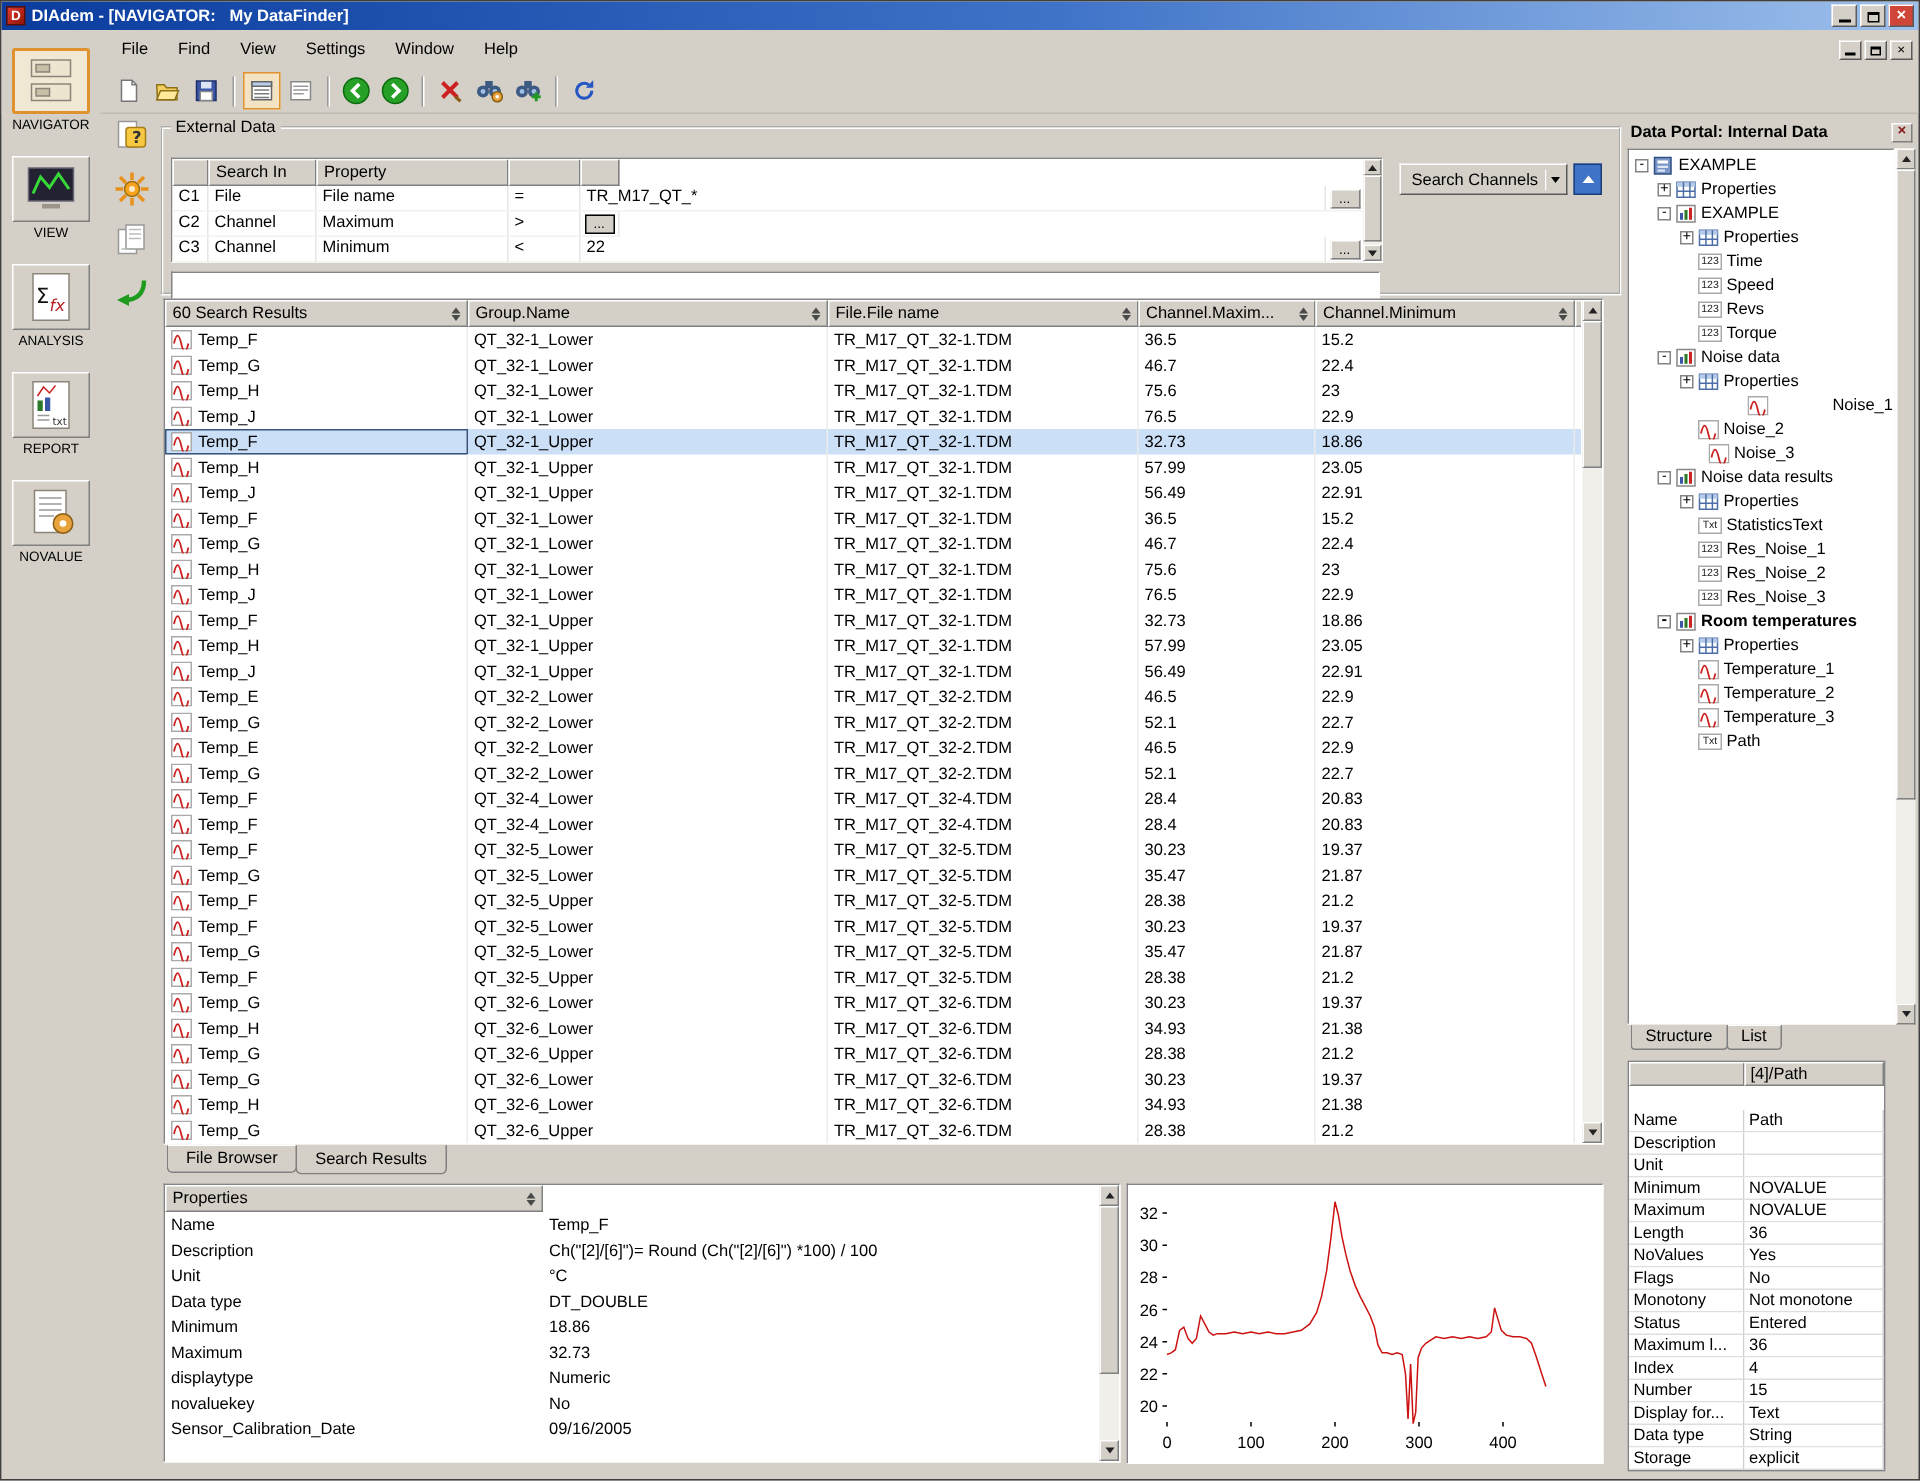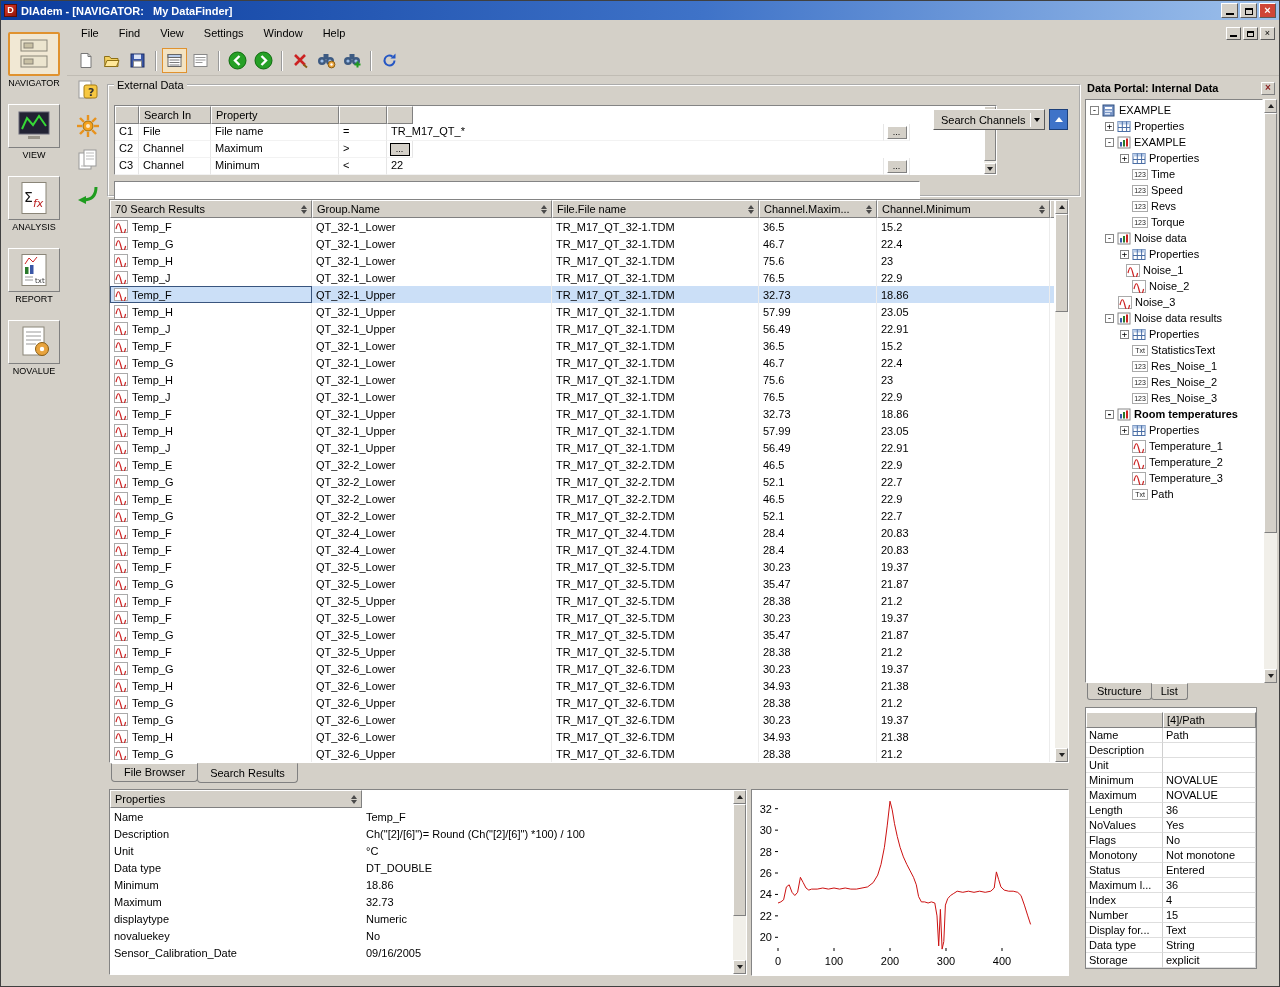--- a/index.html
+++ b/index.html
@@ -66,7 +66,7 @@
   
   fieldset.groupbox{position:absolute;left:106px;top:78px;width:974px;height:118px;border:2px groove #fff;}
   fieldset.groupbox legend{margin-left:5px;padding:0 3px;font-size:11px;}
-  .cond-grid{position:absolute;left:5px;top:14px;width:883px;height:70px;background:#fff;border:1px solid;border-color:#848484 #fff #fff #848484;}
+  .cond-grid{position:absolute;left:5px;top:14px;width:808px;height:70px;background:#fff;border:1px solid;border-color:#848484 #fff #fff #848484;}
   .cond-header{display:flex;height:18px;}
   .cond-header .hcell{height:18px;padding:2px 4px;overflow:hidden;white-space:nowrap;flex:none;}
   .cond-row{display:flex;height:17px;background:#fff;}

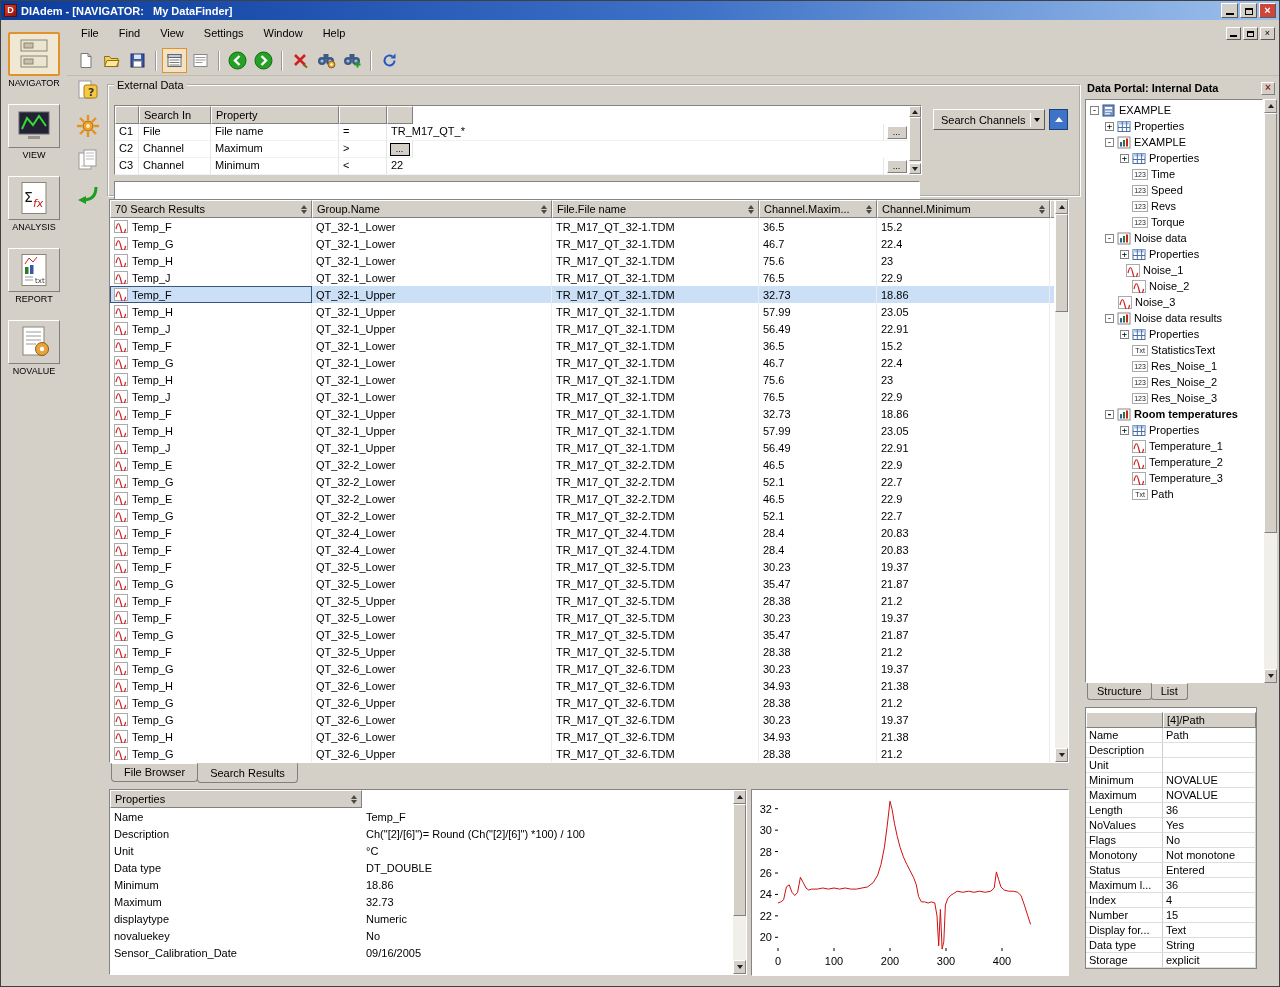--- a/index.html
+++ b/index.html
@@ -472,7 +472,7 @@
     <div class="res-main">
       <div class="res-header" id="res-header">
           <div class="rhcell hdrcell" style="width:202px">
-            <span class="hlabel">70 Search Results</span>
+            <span class="hlabel">60 Search Results</span>
             <span class="sort">
               <i class="tri up"></i>
               <i class="tri dn"></i>

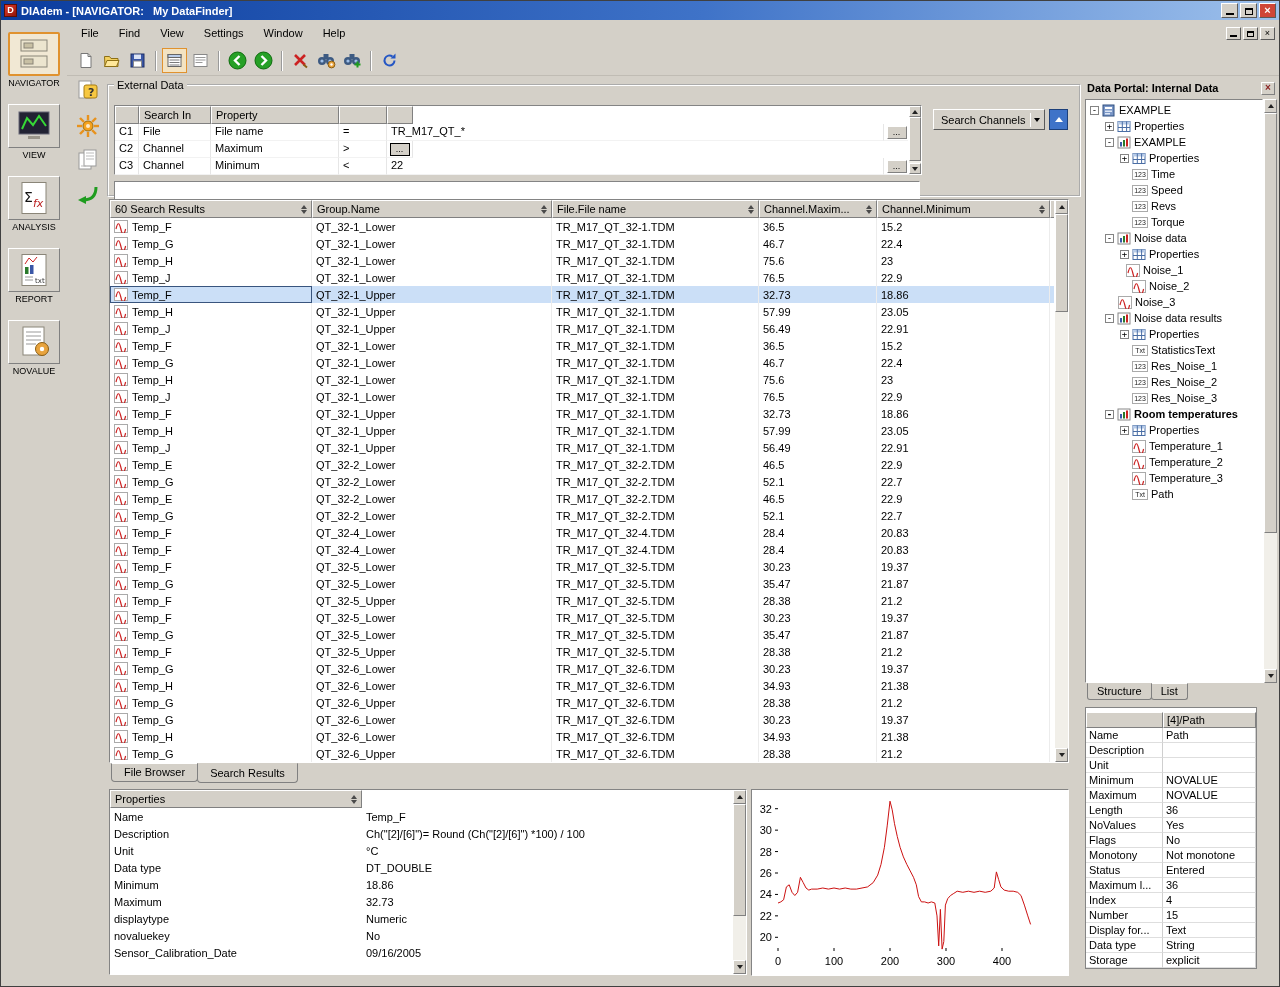--- a/index.html
+++ b/index.html
@@ -1204,7 +1204,7 @@
           </span>
           <span class="tlabel">Properties</span>
         </div>
-        <div class="titem" style="padding-left: 28px;">
+        <div class="titem" style="padding-left: 28px; justify-content: space-between;">
           <span class="expspacer"></span>
           <span class="ic">
             <svg width="14" height="13" viewBox="0 0 14 13">

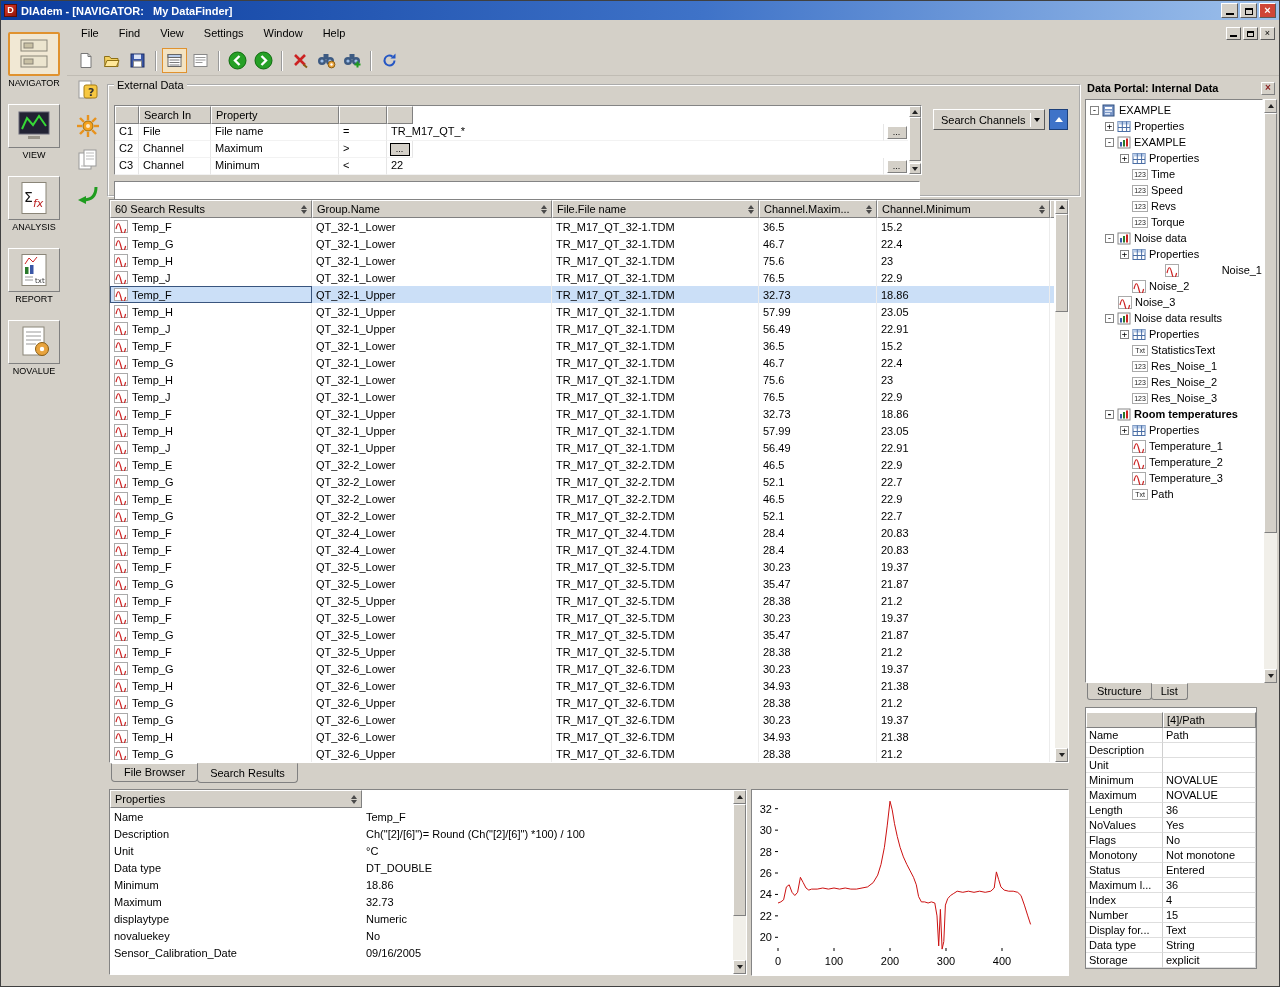--- a/index.html
+++ b/index.html
@@ -1224,7 +1224,7 @@
           </span>
           <span class="tlabel">Noise_2</span>
         </div>
-        <div class="titem" style="padding-left: 20px;">
+        <div class="titem" style="padding-left: 41px;">
           <span class="expspacer"></span>
           <span class="ic">
             <svg width="14" height="13" viewBox="0 0 14 13">

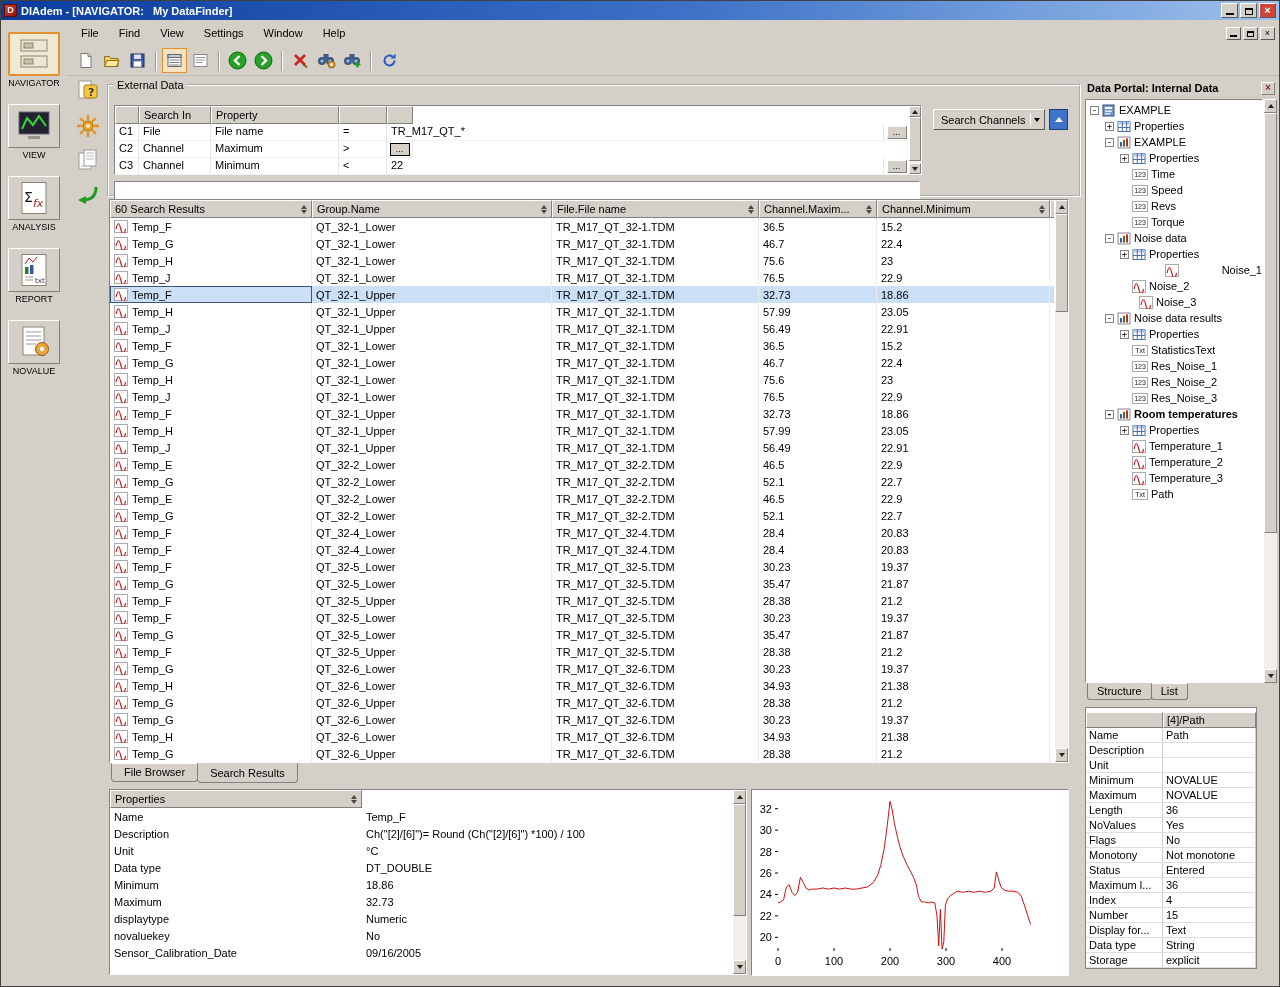--- a/index.html
+++ b/index.html
@@ -135,7 +135,7 @@
   .ptab{padding:1px 9px 2px;background:#d4d0c8;border:1px solid #808080;border-top:1px solid #fff;border-radius:0 0 3px 3px;margin-right:-1px;}
   .ptab.active{border-top:1px solid #d4d0c8;z-index:2;position:relative;}
   .pgrid{position:absolute;left:0;top:628px;width:172px;background:#fff;border:1px solid #848484;}
-  .pgh{display:flex;height:20px;align-items:flex-end;}
+  .pgh{display:flex;height:32px;}
   .pgcell{height:15px;padding:1px 3px;border-right:1px solid #cfcfcf;border-bottom:1px solid #dedede;white-space:nowrap;overflow:hidden;background:#fff;}
   .pgh .pgcell{height:16px;background:#d4d0c8;border:1px solid;border-color:#fff #808080 #808080 #fff;}
   .pgcell.k{width:77px;flex:none;}

